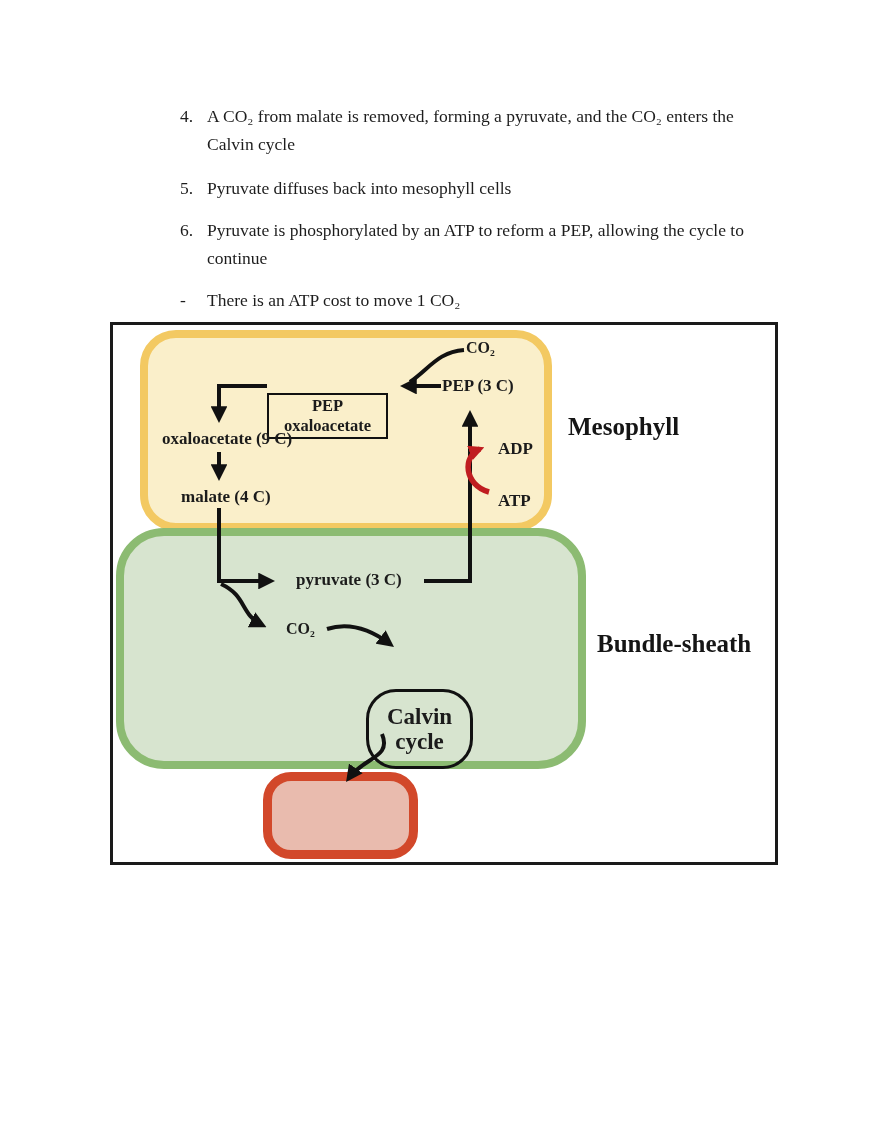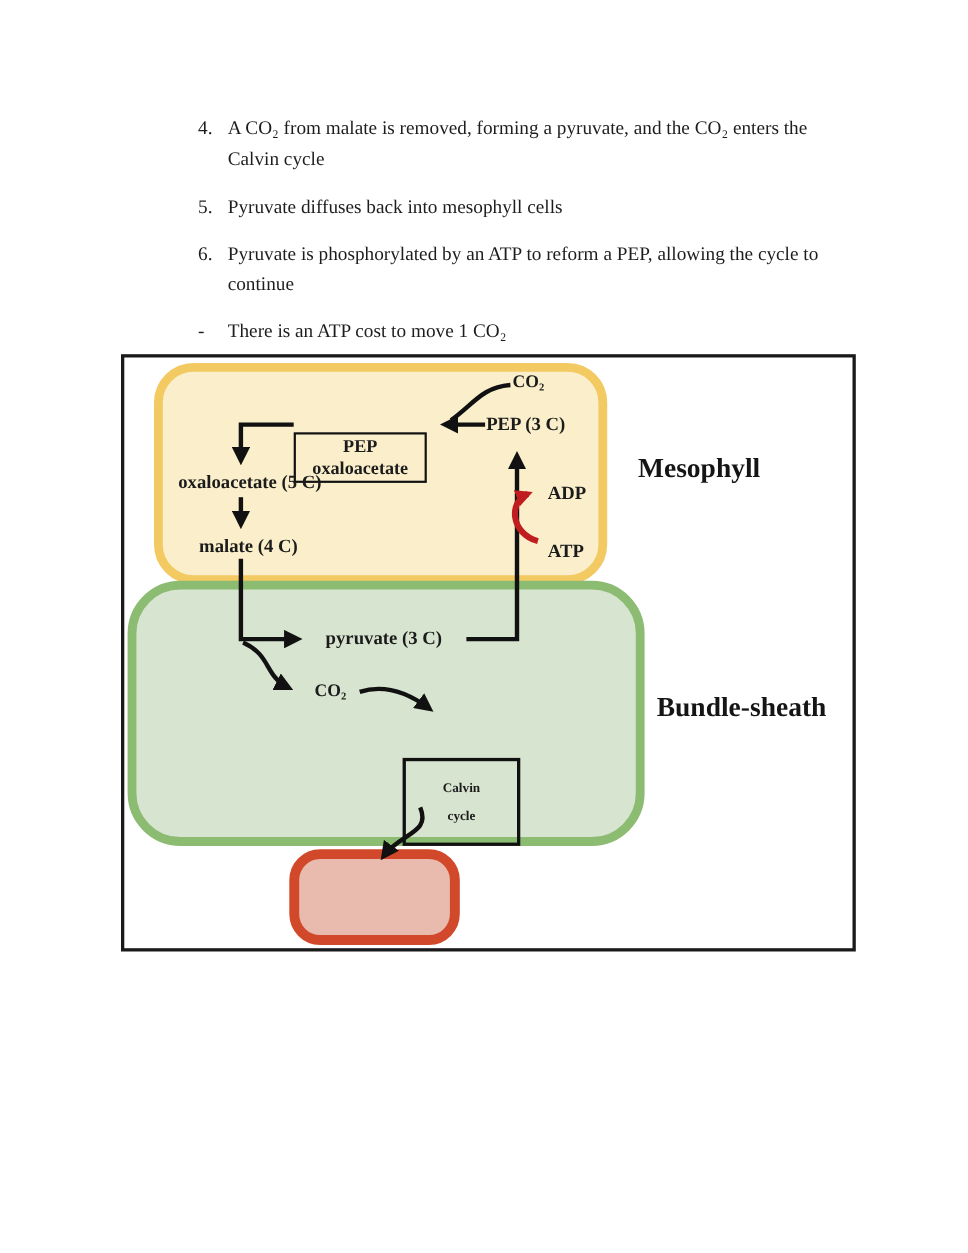--- a/index.html
+++ b/index.html
@@ -105,7 +105,7 @@
 
   <div class="dlabel" style="left:466px;top:338px;font-size:16px">CO₂</div>
   <div class="dlabel" style="left:442px;top:376px">PEP (3 C)</div>
-  <div class="dlabel" style="left:162px;top:429px">oxaloacetate (5 C)</div>
+  <div class="dlabel" style="left:162px;top:429px">oxaloacetate (9 C)</div>
   <div class="dlabel" style="left:181px;top:487px">malate (4 C)</div>
   <div class="dlabel" style="left:296px;top:570px">pyruvate (3 C)</div>
   <div class="dlabel" style="left:498px;top:439px">ADP</div>

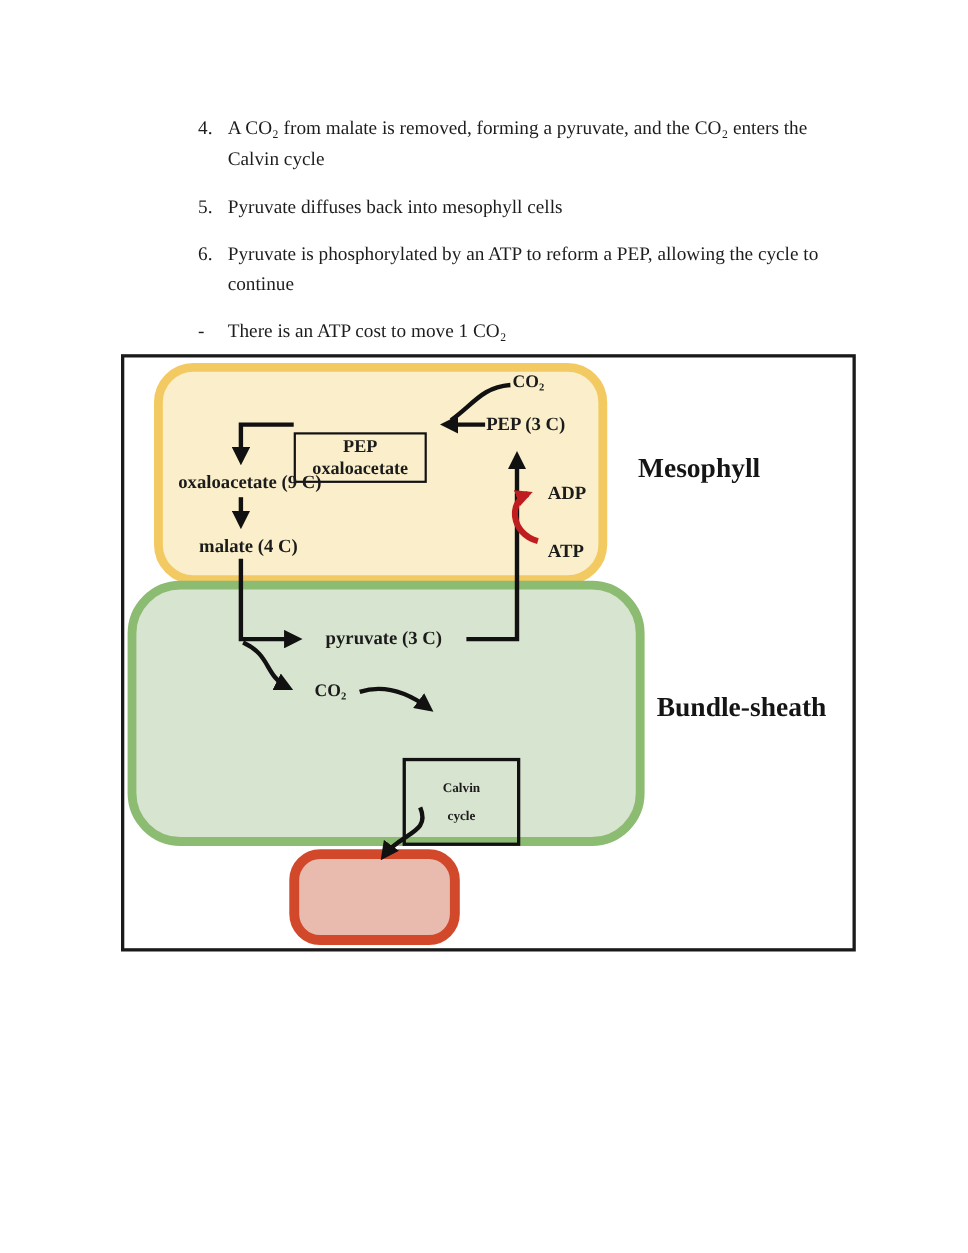--- a/index.html
+++ b/index.html
@@ -112,7 +112,7 @@
   <div class="dlabel" style="left:498px;top:491px">ATP</div>
   <div class="dlabel" style="left:286px;top:619px;font-size:16px">CO₂</div>
 
-  <div class="dlabel big" style="left:580px;top:413px">Mesophyll</div>
+  <div class="dlabel big" style="left:568px;top:413px">Mesophyll</div>
   <div class="dlabel big" style="left:597px;top:630px">Bundle-sheath</div>
 
 </div>

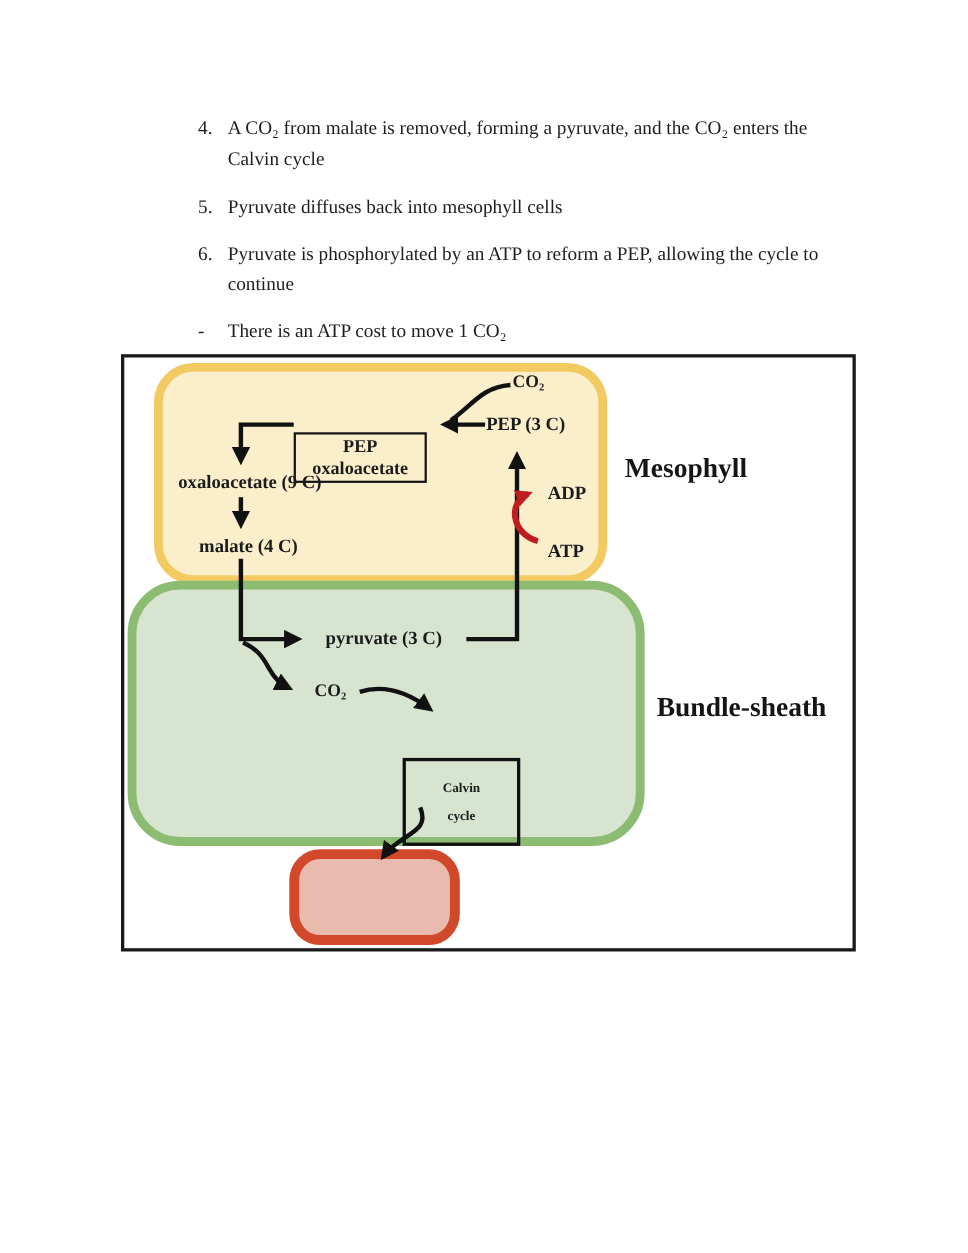--- a/index.html
+++ b/index.html
@@ -43,7 +43,7 @@
     font-weight:bold;color:#1b1b1b;text-align:center;margin-top:36px;
   }
   #pep-box{left:267px;top:357px;width:121px;height:46px;font-size:16.5px;line-height:20px;}
-  #calvin-box{left:366px;top:653px;width:107px;height:80px;border-width:3px;font-size:12px;line-height:25px;}
+  #calvin-box{left:366px;top:653px;width:107px;height:80px;border-width:3px;font-size:23px;line-height:25px;border-radius:30px;}
 </style>
 </head>
 <body>

